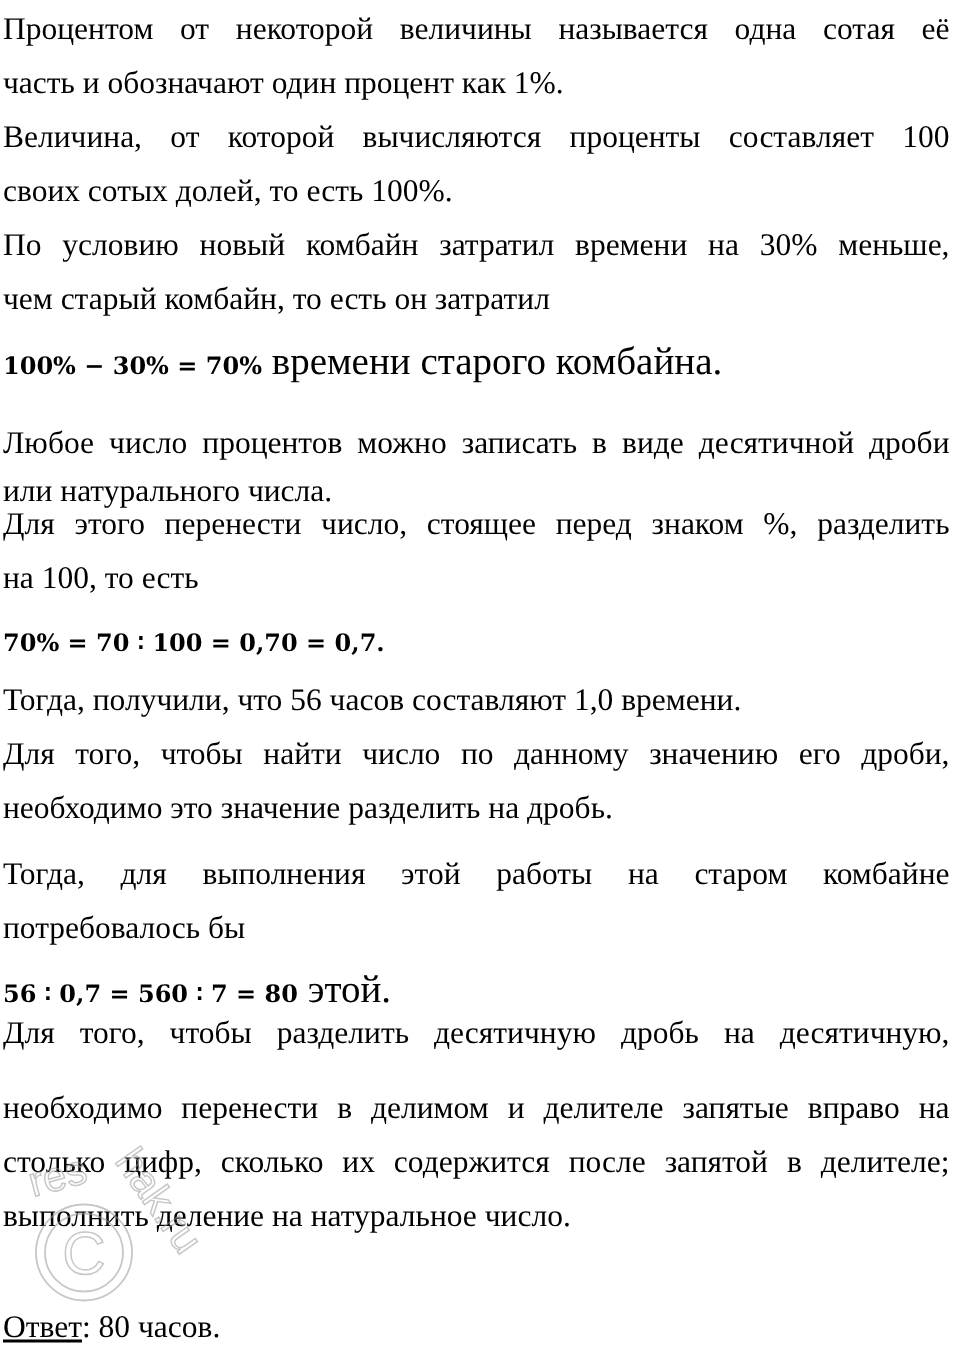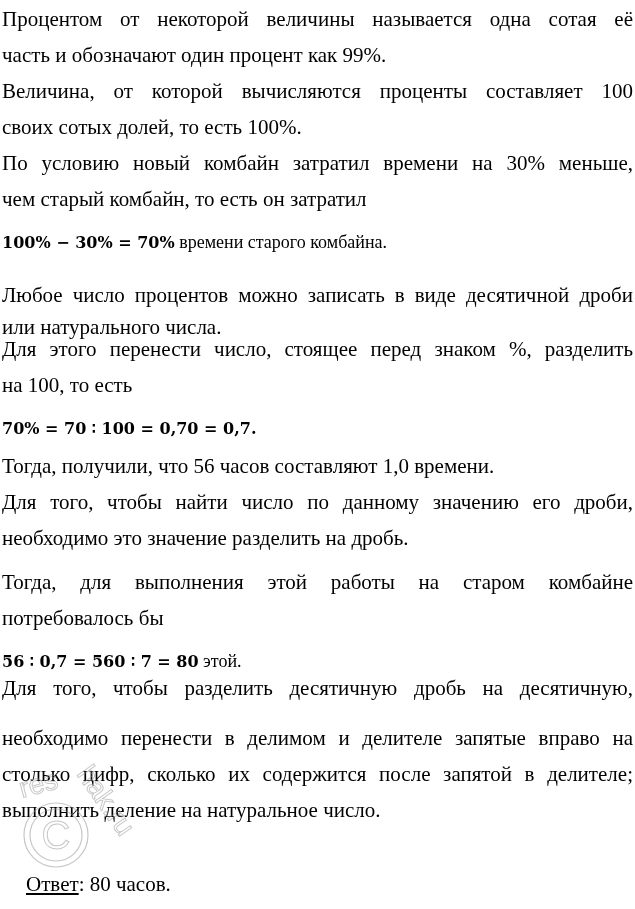--- a/index.html
+++ b/index.html
@@ -63,7 +63,7 @@
 <div class="doc">
 
   <div class="line justify" style="top:4px">Процентом от некоторой величины называется одна сотая её</div>
-  <div class="line" style="top:40px">часть и обозначают один процент как 99%.</div>
+  <div class="line" style="top:40px">часть и обозначают один процент как 1%.</div>
   <div class="line justify" style="top:76px">Величина, от которой вычисляются проценты составляет 100</div>
   <div class="line" style="top:112px">своих сотых долей, то есть 100%.</div>
   <div class="line justify" style="top:148px">По условию новый комбайн затратил времени на 30% меньше,</div>

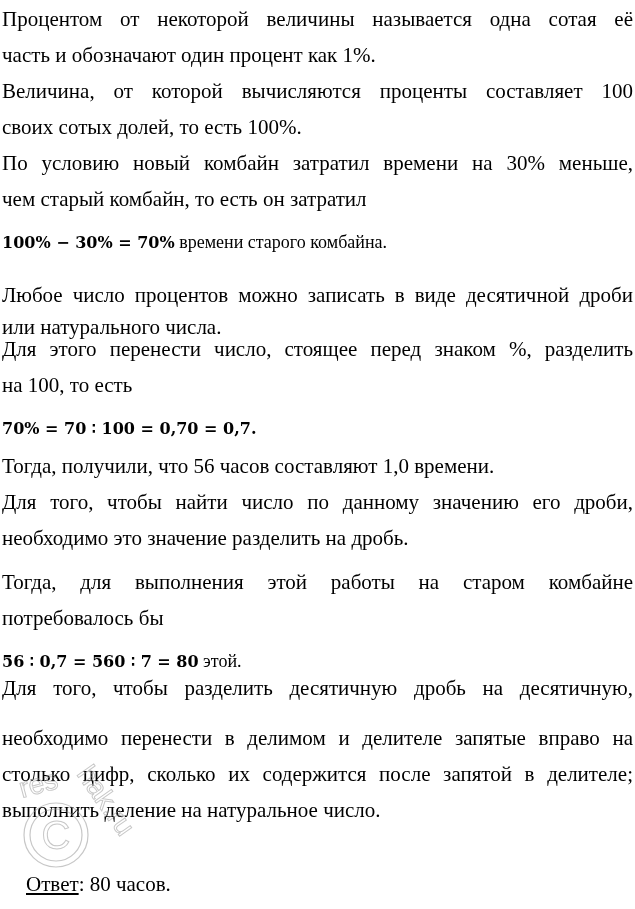--- a/index.html
+++ b/index.html
@@ -41,7 +41,7 @@
     }
     .math-tail {
       font-family: "Liberation Serif", serif;
-      font-size: 18px;
+      font-size: 26px;
     }
     .answer-label {
       text-decoration: underline;

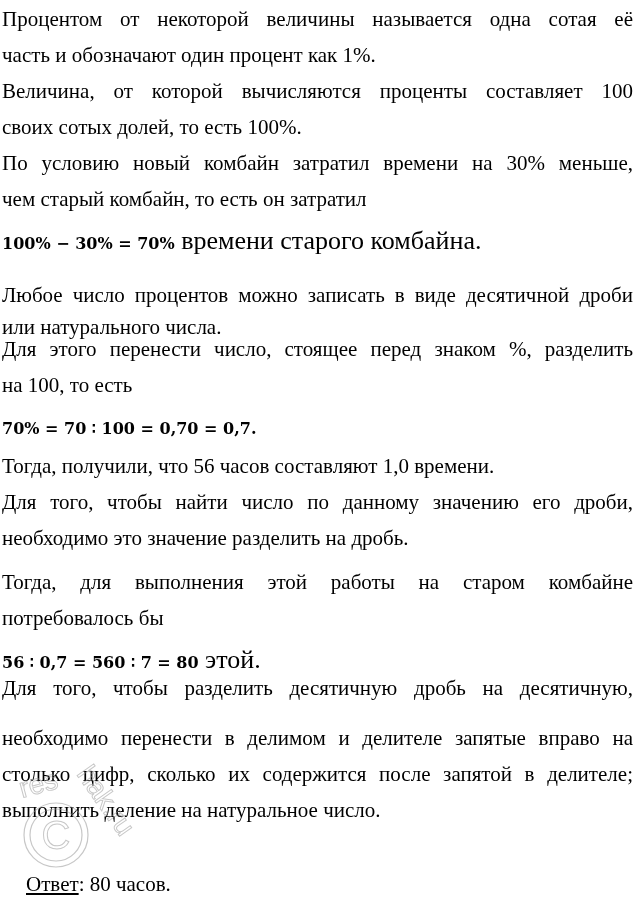--- a/index.html
+++ b/index.html
@@ -45,7 +45,6 @@
     }
     .answer-label {
       text-decoration: underline;
-      margin-left: 24px;
     }
     .watermark {
       position: absolute;

